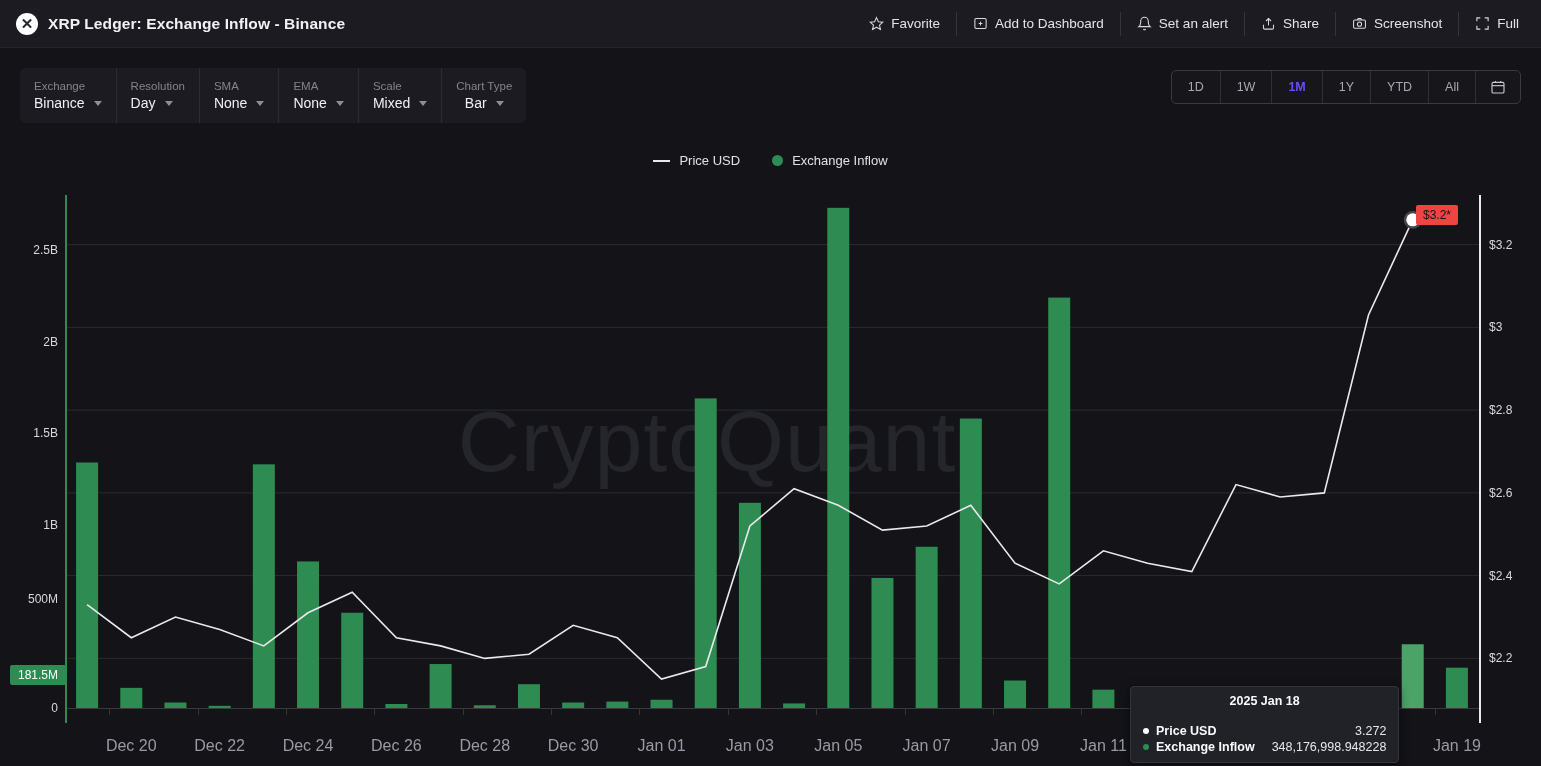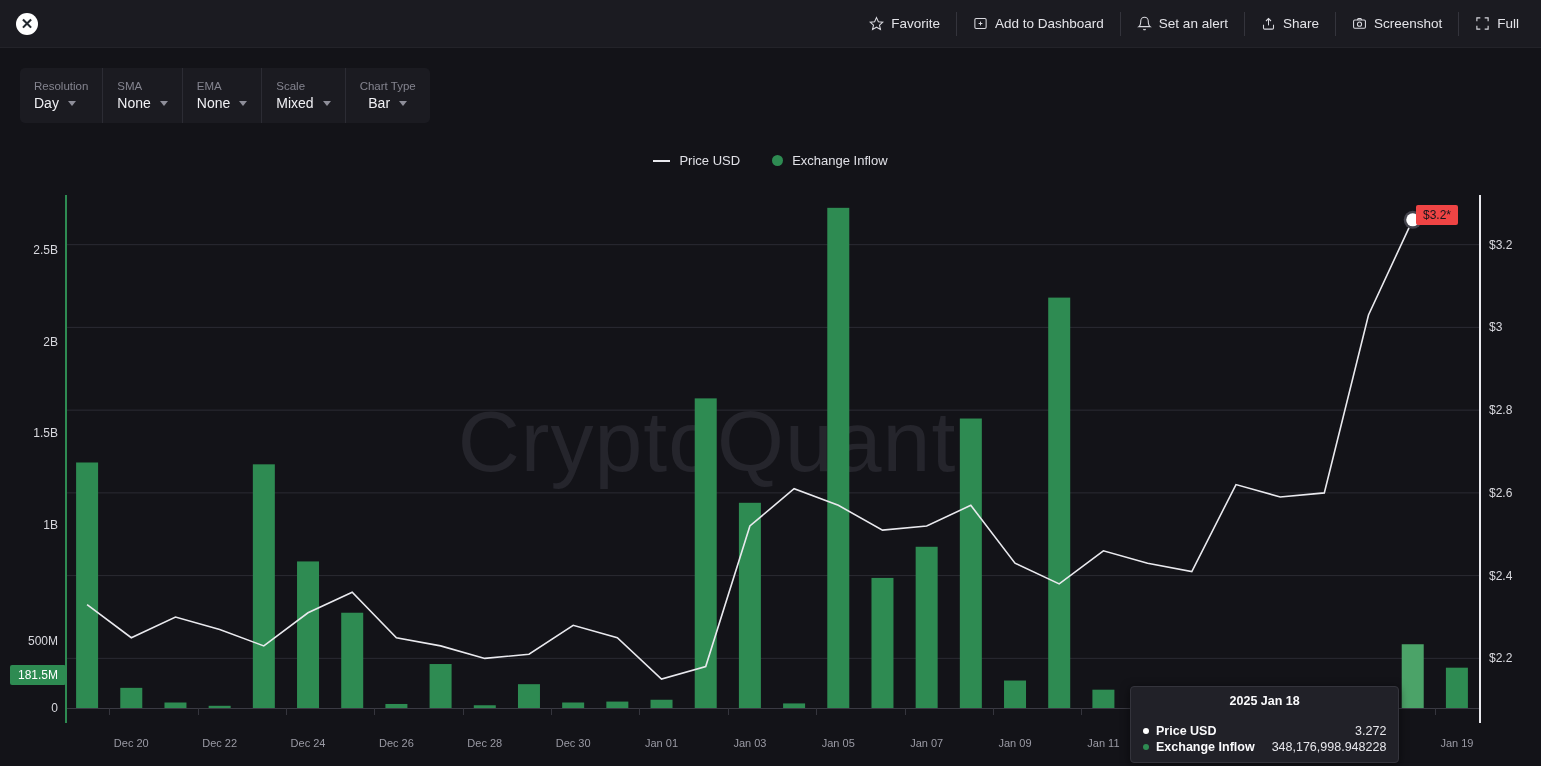--- a/index.html
+++ b/index.html
@@ -144,6 +144,7 @@
   <div class="topbar">
     <div class="title-wrap">
       <span class="xrp-logo">✕</span>
+      <span class="chart-title">XRP Ledger: Exchange Inflow - Binance</span>
     </div>
     <div class="top-actions">
 

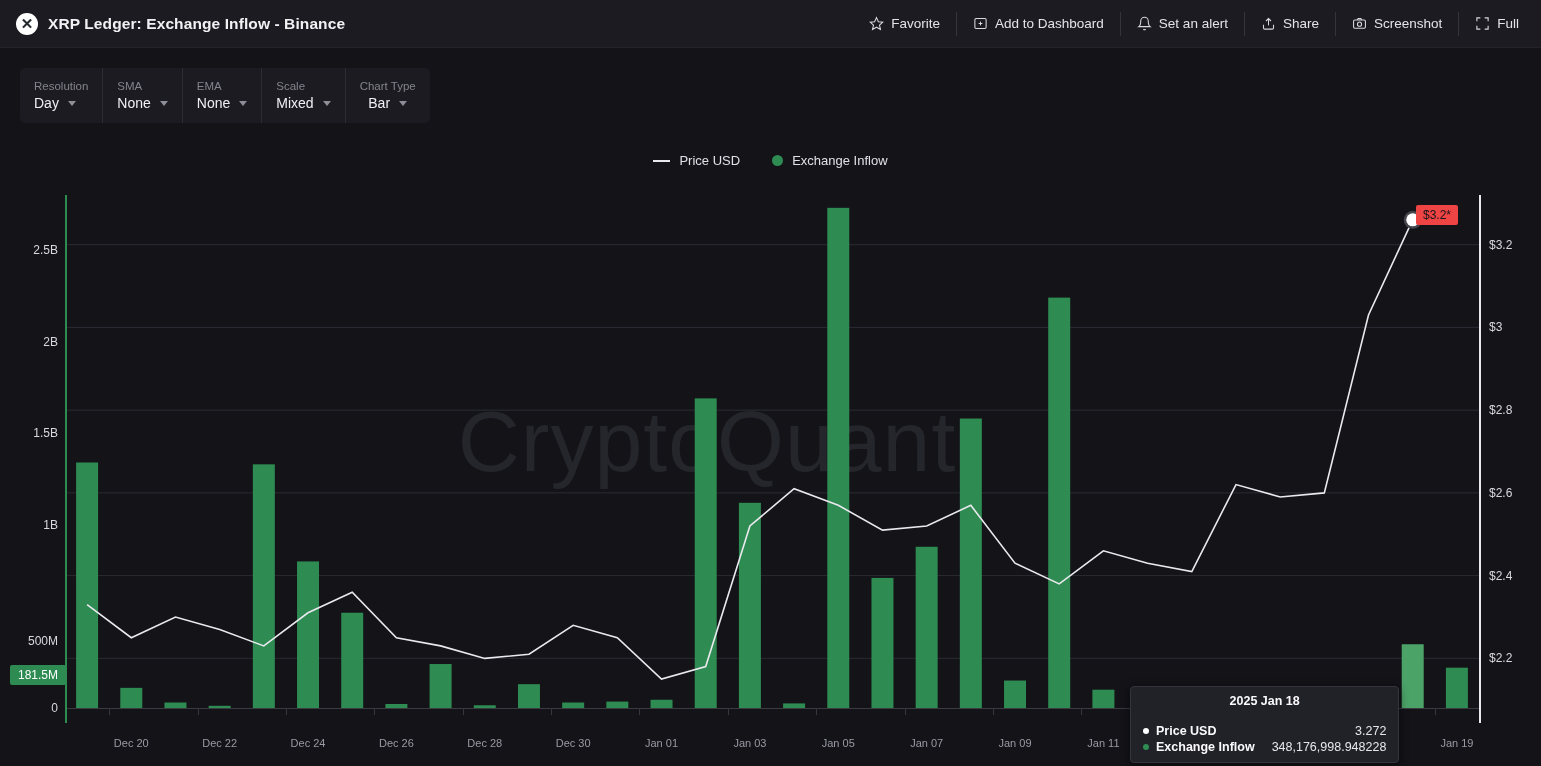--- a/index.html
+++ b/index.html
@@ -216,6 +216,13 @@
   </div>
 
   <div class="controls">
+    <div class="ctrl">
+      <span class="ctrl-label">Exchange</span>
+      <span class="ctrl-value-row">
+        <span class="ctrl-value">Binance</span>
+        <span class="caret"></span>
+      </span>
+    </div>
     <div class="ctrl">
       <span class="ctrl-label">Resolution</span>
       <span class="ctrl-value-row">

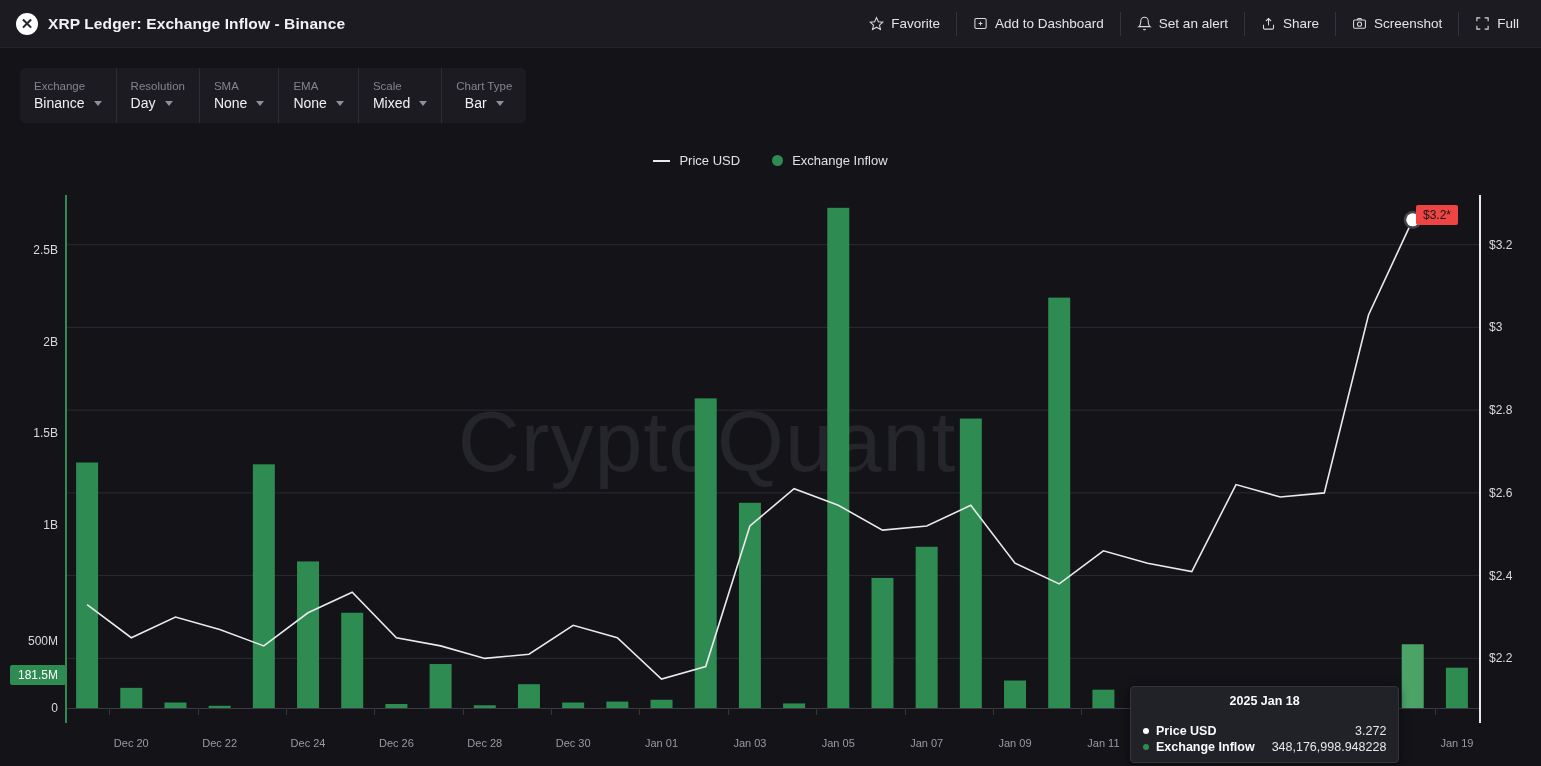--- a/index.html
+++ b/index.html
@@ -260,6 +260,22 @@
     </div>
   </div>
 
+  <div class="range-box" id="range-box">
+      <div class="range-btn">1D</div>
+      <div class="range-btn">1W</div>
+      <div class="range-btn active">1M</div>
+      <div class="range-btn">1Y</div>
+      <div class="range-btn">YTD</div>
+      <div class="range-btn">All</div>
+      <div class="range-cal">
+        <svg width="16" height="16" viewBox="0 0 24 24" fill="none" stroke="#c8c8d2" stroke-width="1.7">
+          <rect x="3" y="5" width="18" height="16" rx="2"></rect>
+          <line x1="3" y1="10" x2="21" y2="10"></line>
+          <line x1="8" y1="3" x2="8" y2="6"></line>
+          <line x1="16" y1="3" x2="16" y2="6"></line>
+        </svg>
+      </div>
+    </div>
 
   <div class="legend">
     <div class="legend-item">

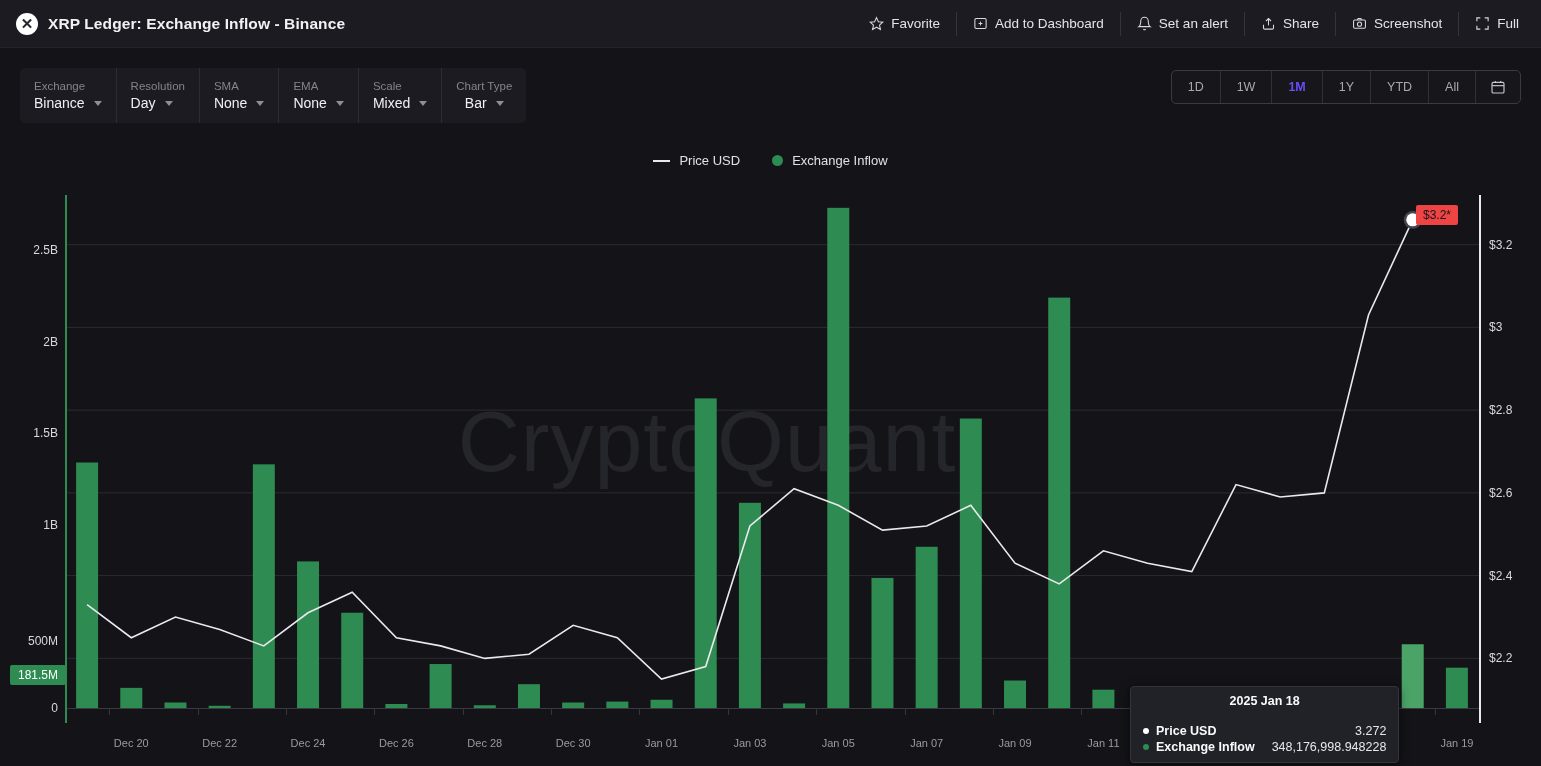--- a/index.html
+++ b/index.html
@@ -340,7 +340,7 @@
     <div class="axis-right-line"></div>
     <div id="axis-labels">
         <div class="ylabel-left" style="top: 523px; right: 1483px;">0</div>
-        <div class="ylabel-left" style="top: 456px; right: 1483px;">500M</div>
+        <div class="ylabel-left" style="top: 414px; right: 1483px;">500M</div>
         <div class="ylabel-left" style="top: 339.786px; right: 1483px;">1B</div>
         <div class="ylabel-left" style="top: 248.179px; right: 1483px;">1.5B</div>
         <div class="ylabel-left" style="top: 156.571px; right: 1483px;">2B</div>

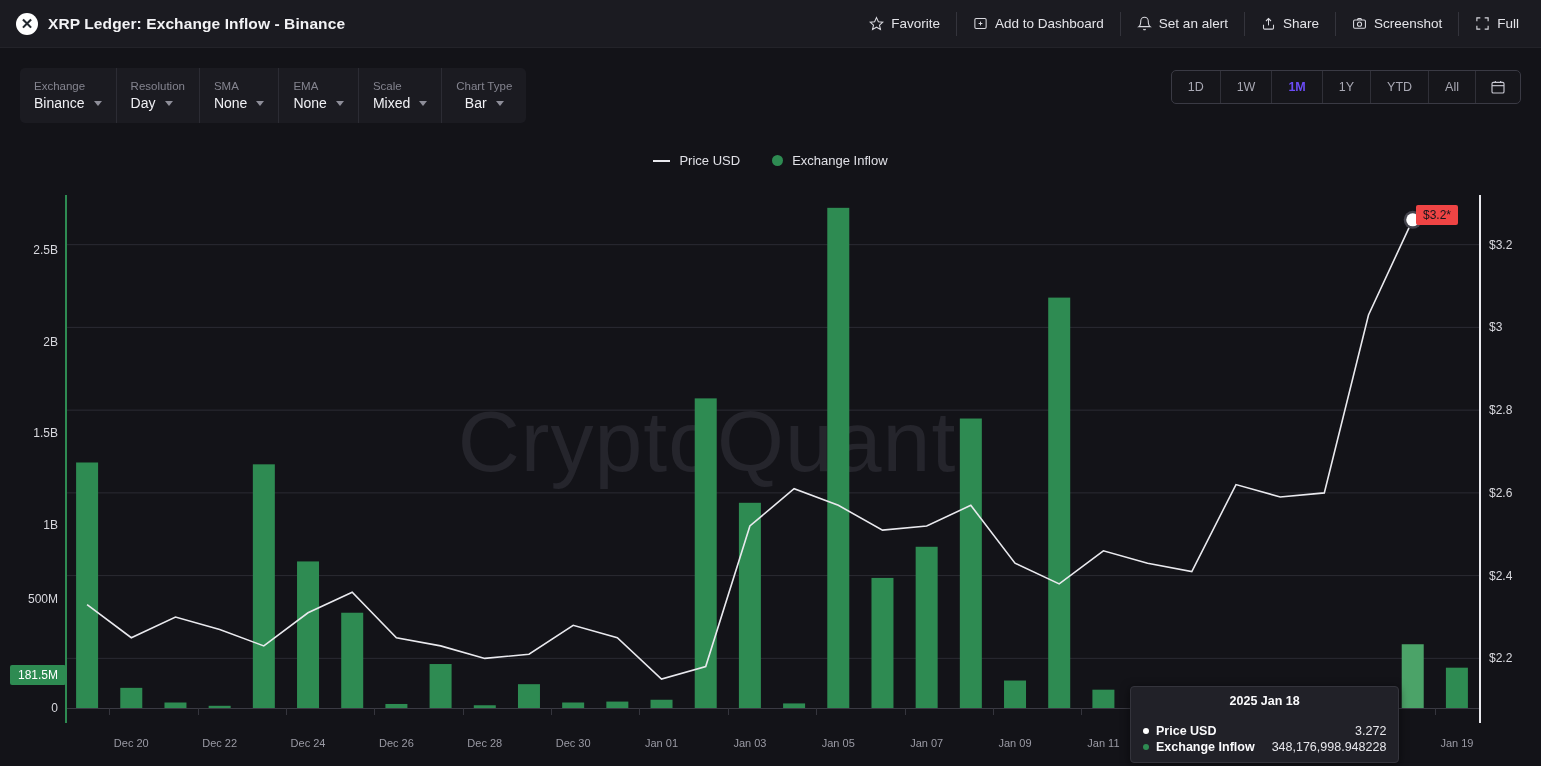--- a/index.html
+++ b/index.html
@@ -118,7 +118,7 @@
     transform: translateY(-50%); white-space: nowrap;
   }
   .xlabel {
-    position: absolute; color: #9a9aa4; font-size: 11px;
+    position: absolute; color: #9a9aa4; font-size: 16px;
     transform: translateX(-50%); white-space: nowrap;
   }
   .xtick { position: absolute; width: 1px; background: #35353d; }

